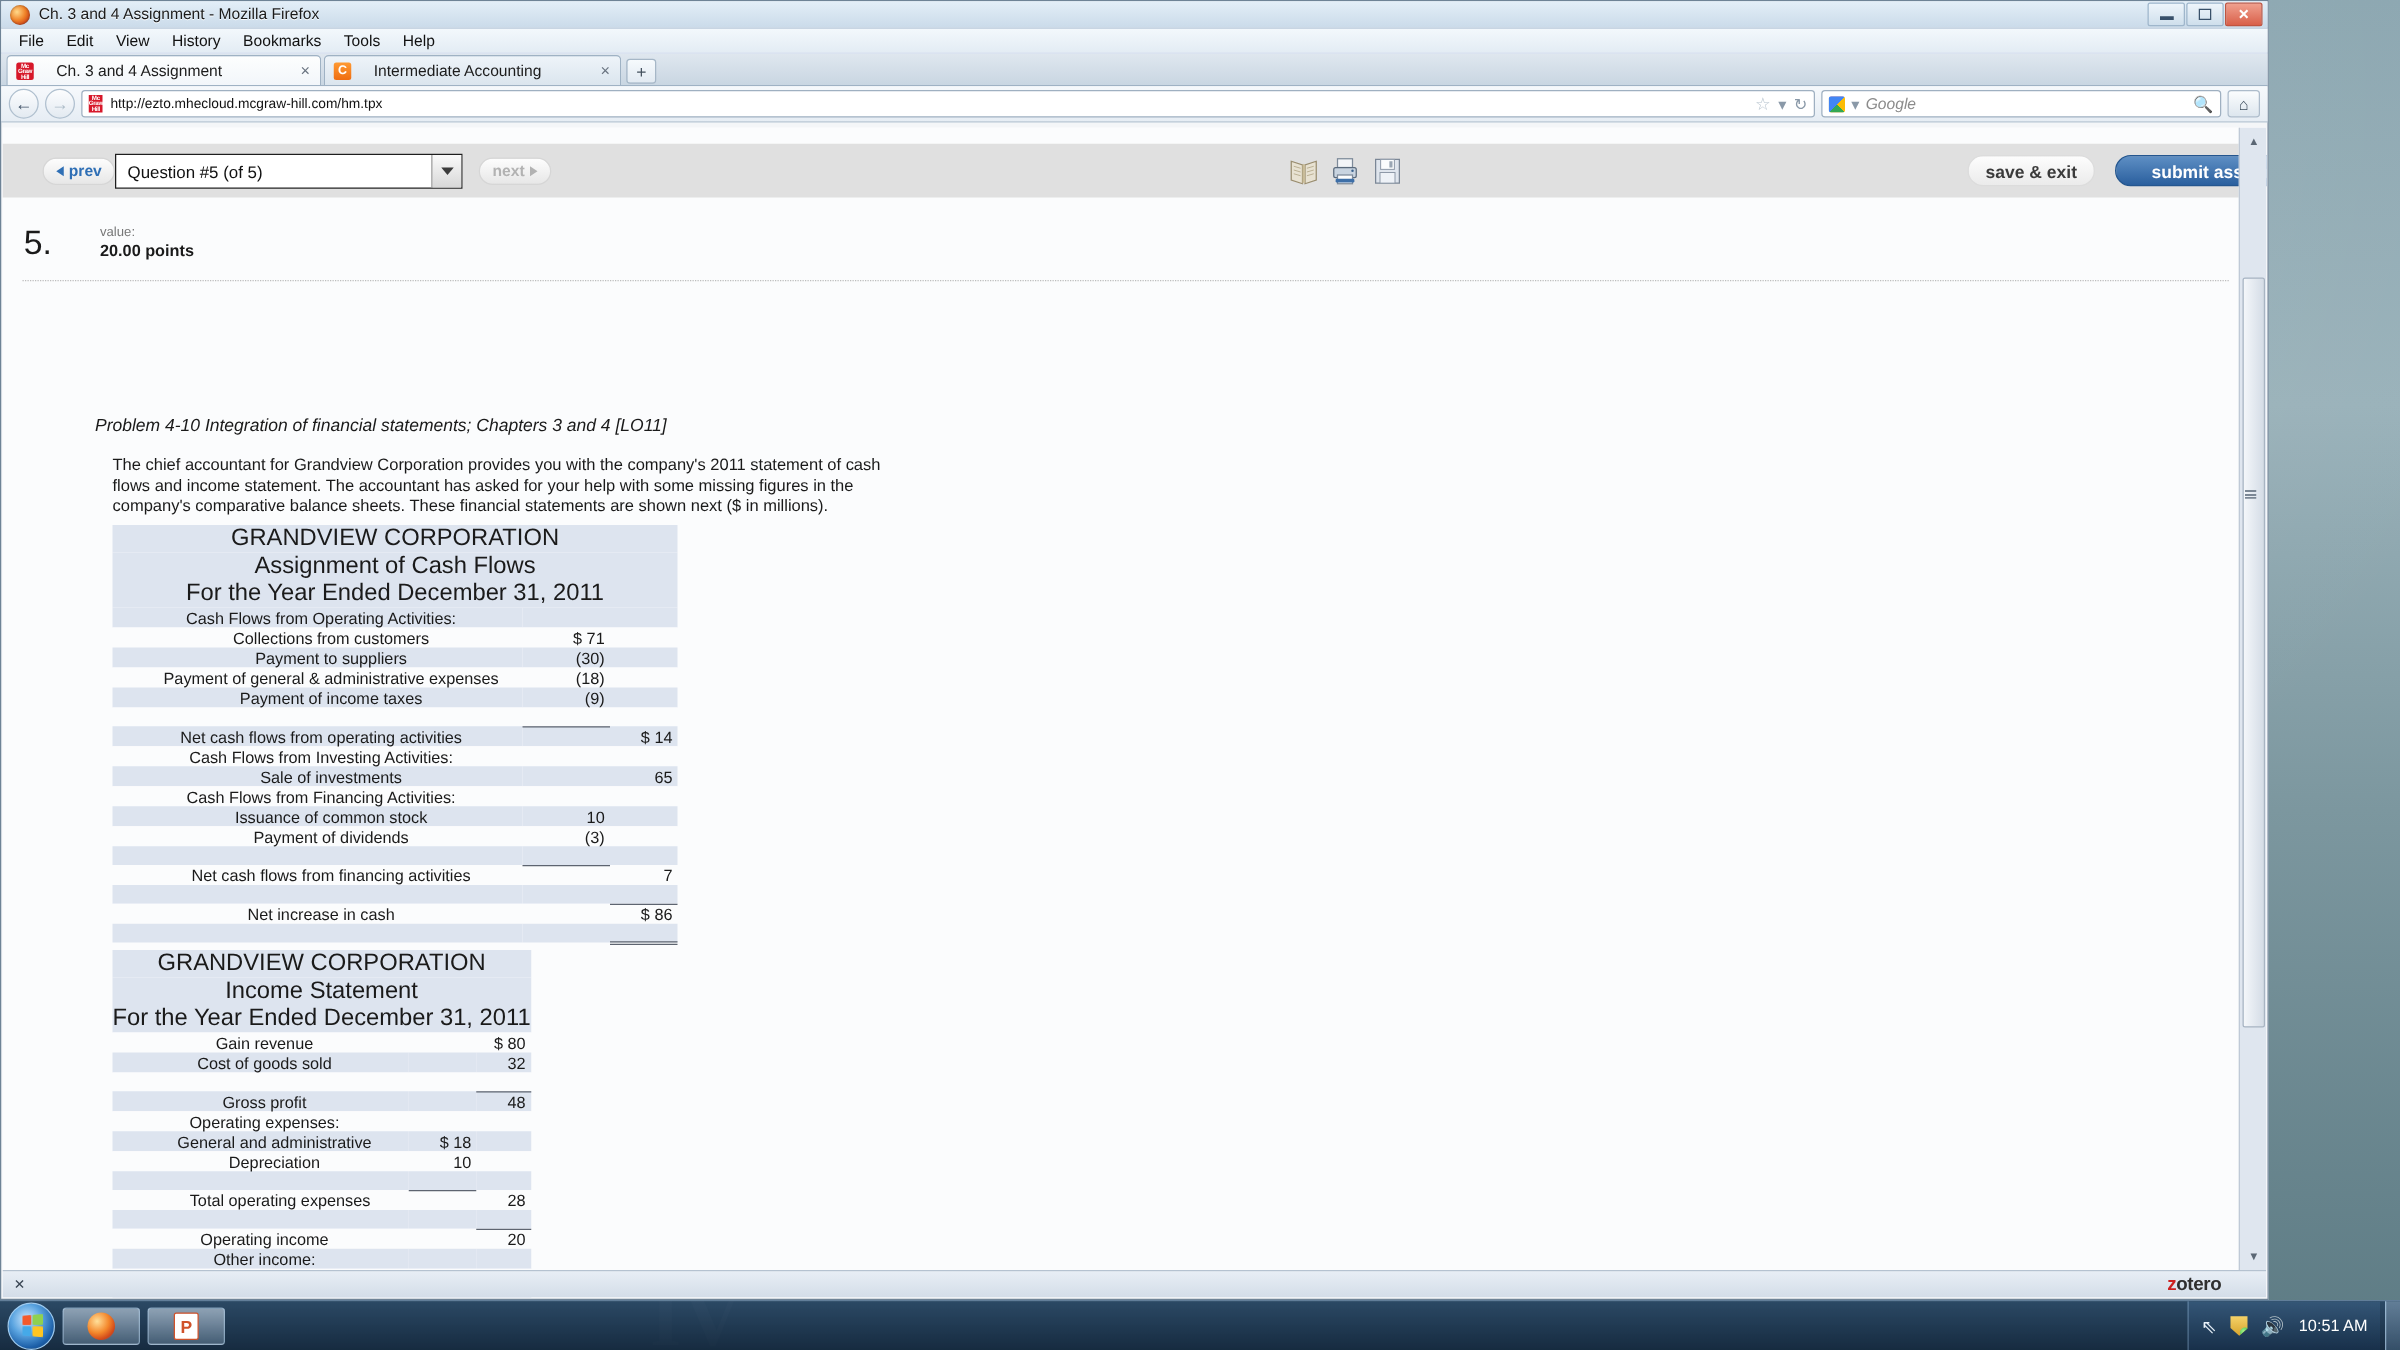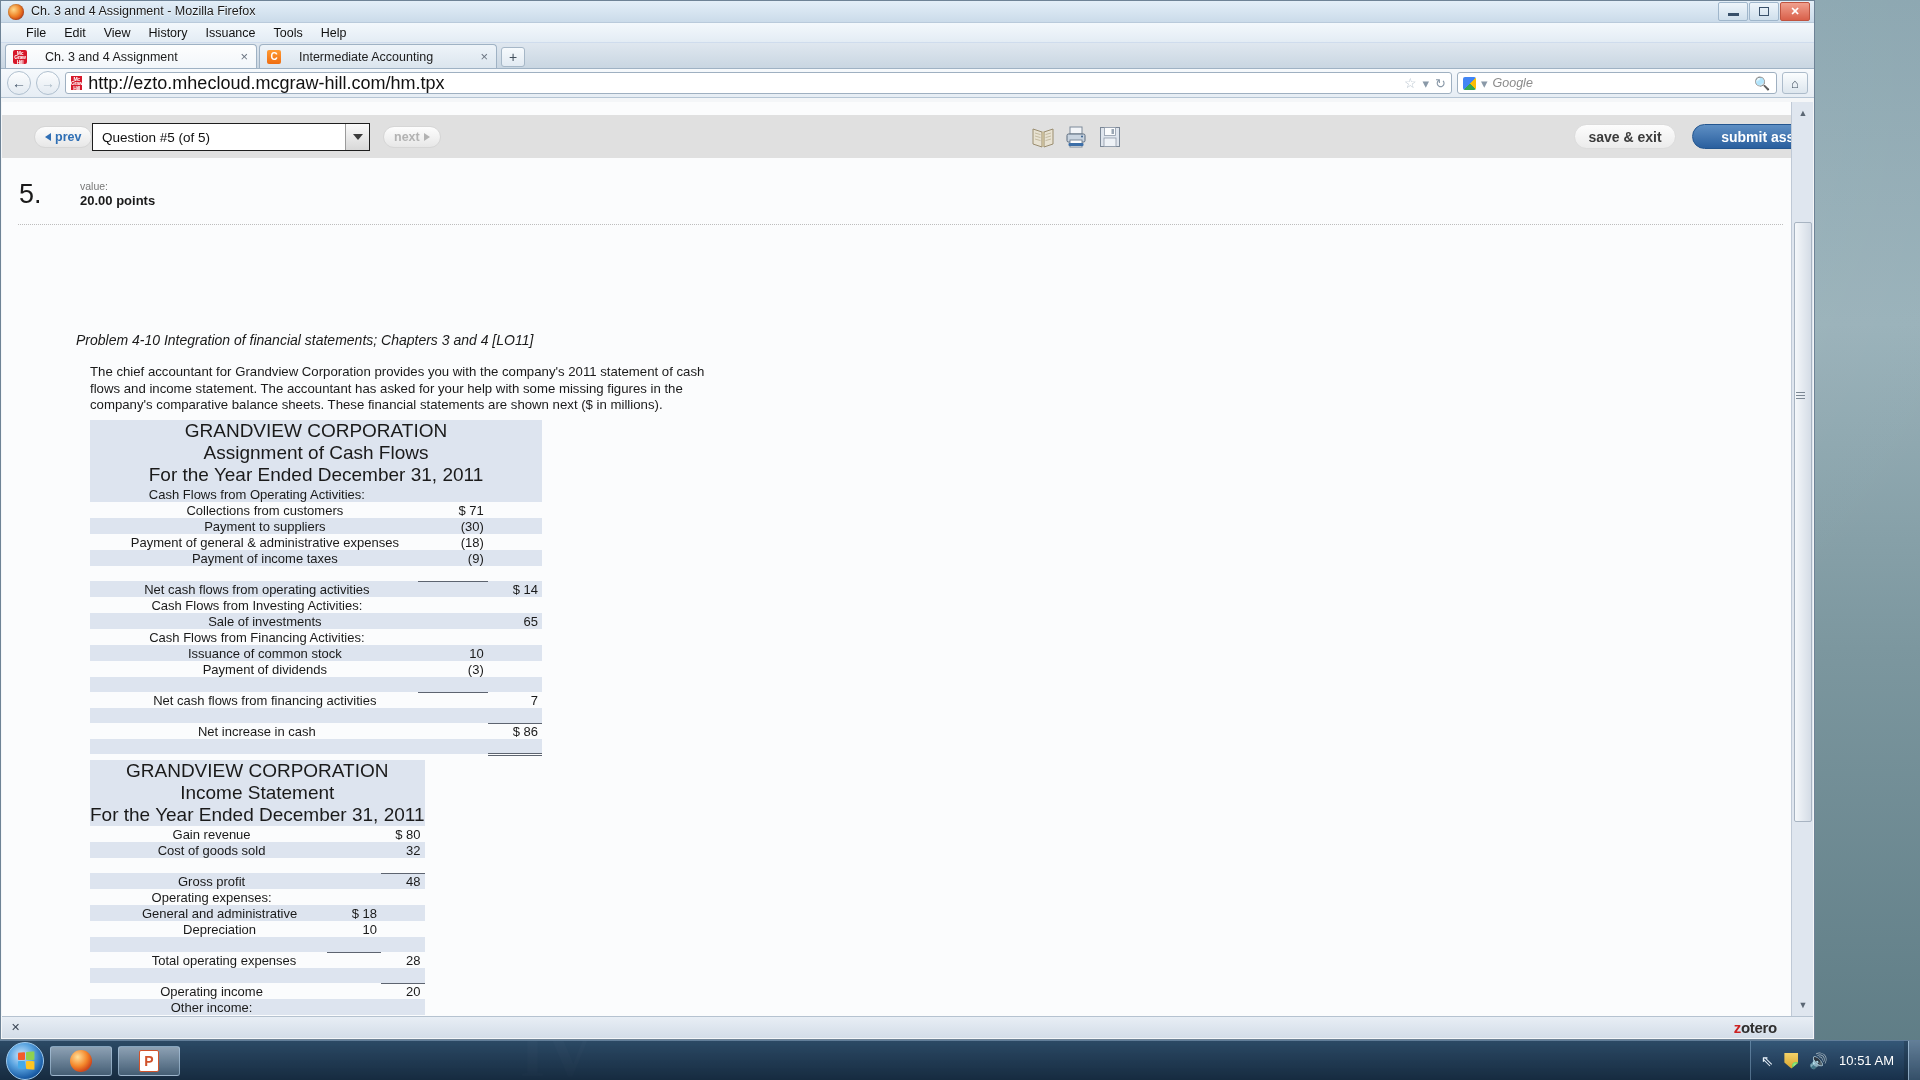--- a/index.html
+++ b/index.html
@@ -72,7 +72,7 @@
     height:20px;
     background: linear-gradient(180deg,#f3f8fc,#e3ecf4);
     border-bottom:1px solid #cfdced;
-    display:flex; align-items:center; padding-left:17px; gap:2px;
+    display:flex; align-items:center; padding-left:6px; gap:2px;
   }
   #menubar .mi {
     font-size:12.5px; color:#111; padding:2px 8px; cursor:default;

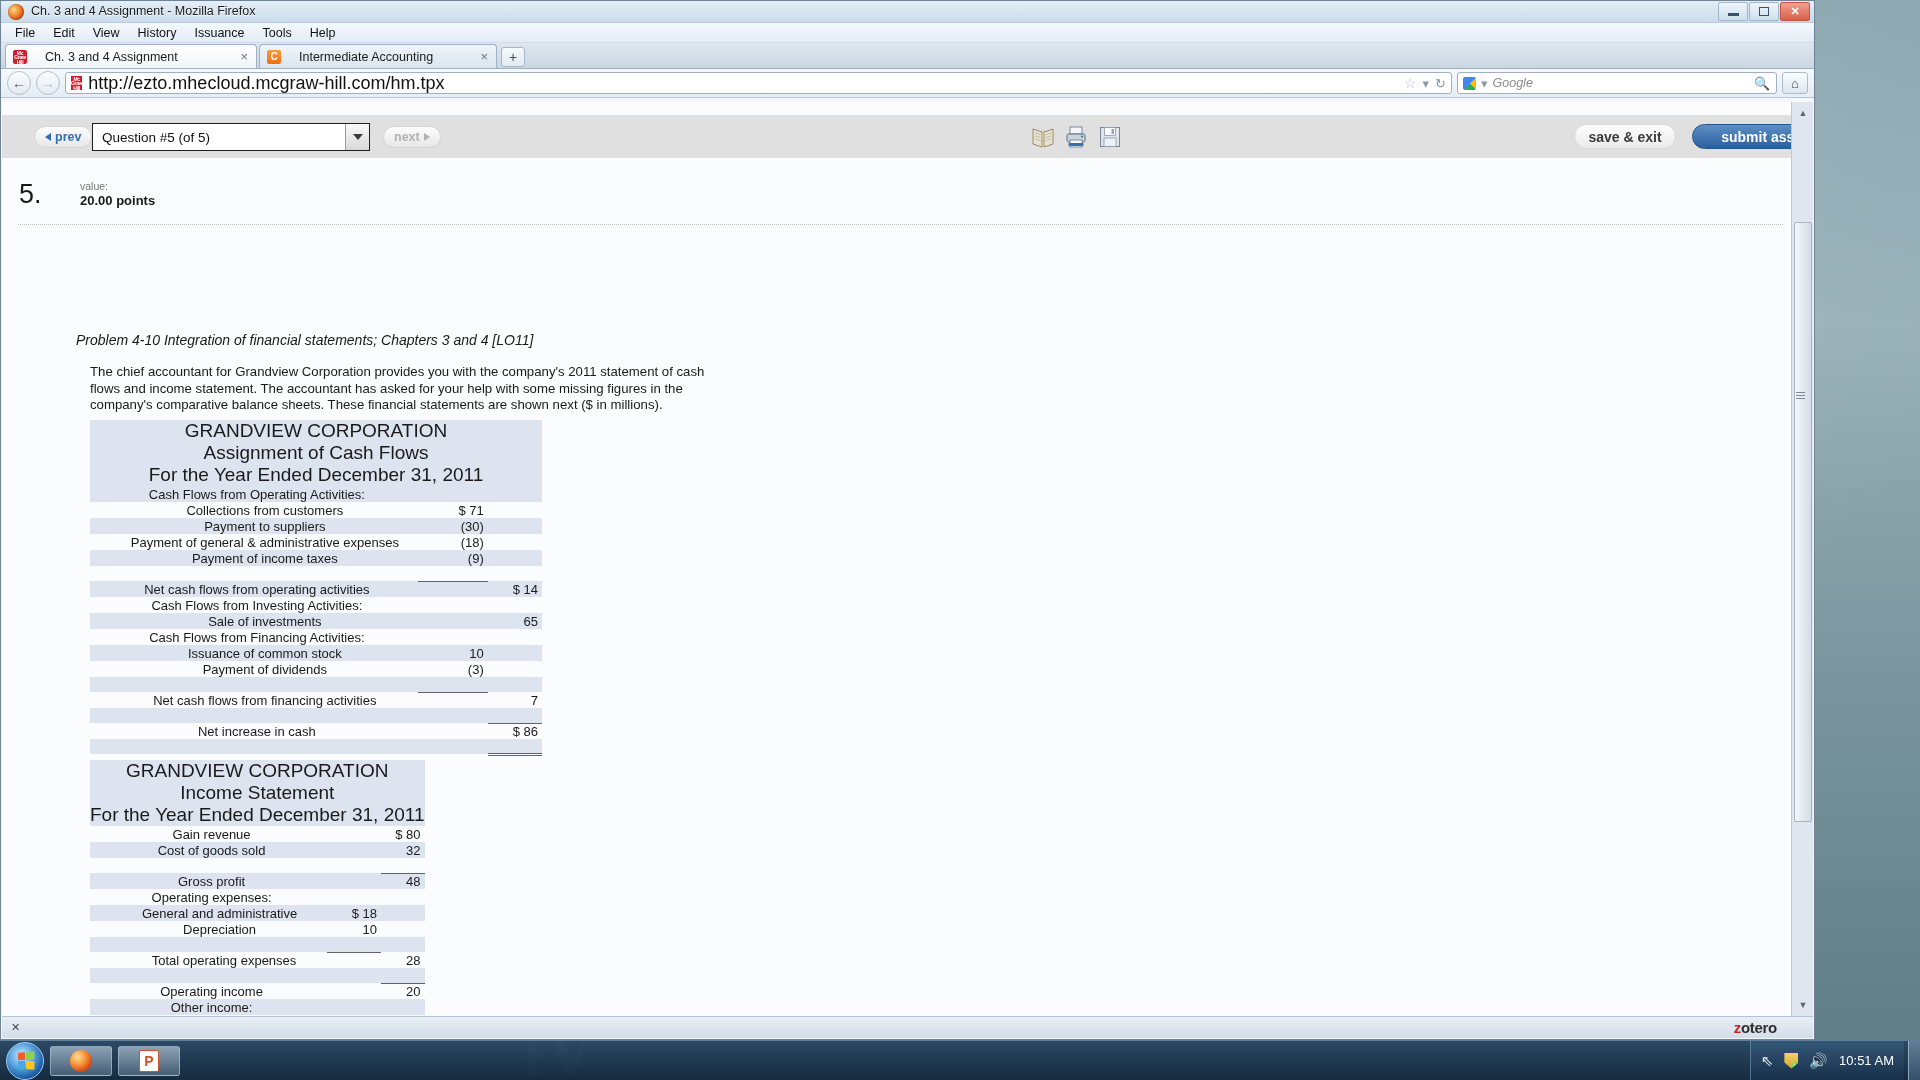--- a/index.html
+++ b/index.html
@@ -379,7 +379,7 @@
     <div class="mi">Edit</div>
     <div class="mi">View</div>
     <div class="mi">History</div>
-    <div class="mi">Issuance</div>
+    <div class="mi">Bookmarks</div>
     <div class="mi">Tools</div>
     <div class="mi">Help</div>
   </div>

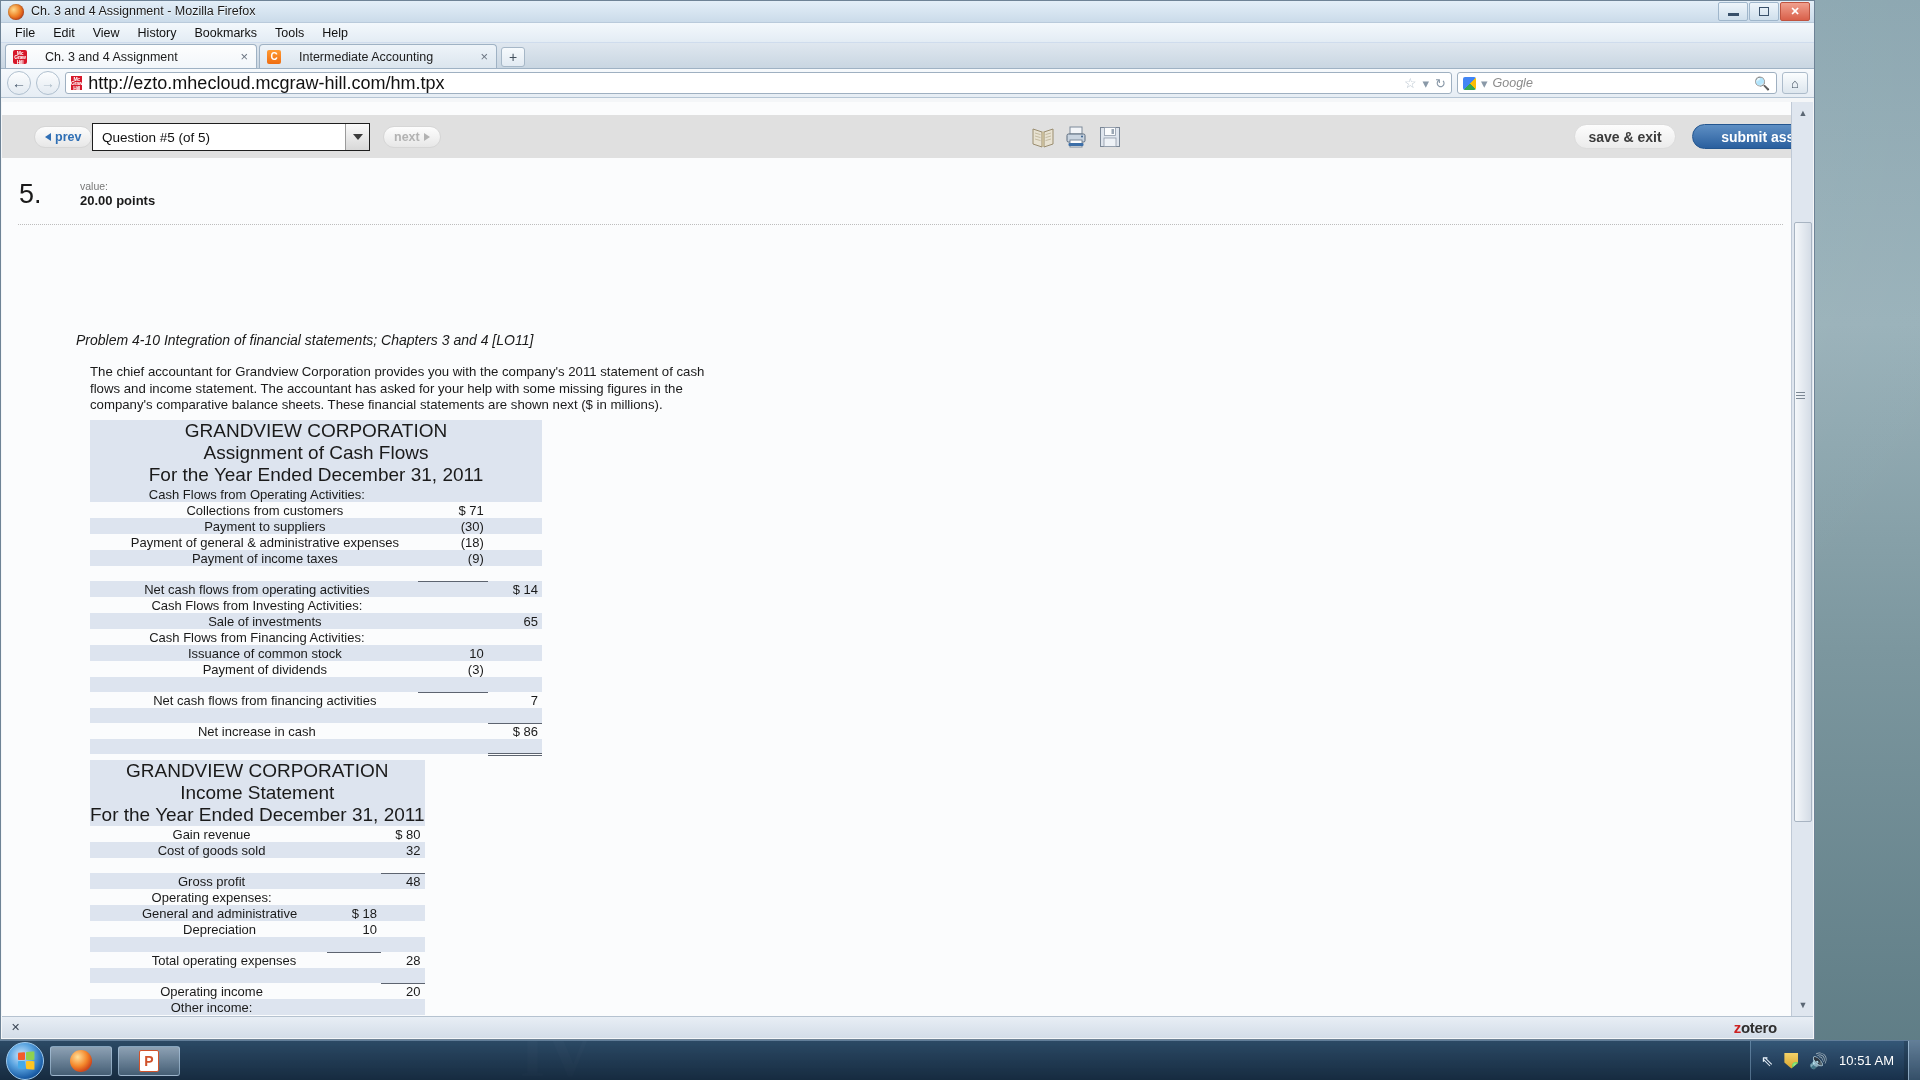--- a/index.html
+++ b/index.html
@@ -134,7 +134,7 @@
     border:1px solid #9fb0c1; border-radius:3px;
     background:#fff; display:flex; align-items:center; gap:6px; padding:0 5px;
   }
-  #urlbar .urltext { font-size:18px; color:#111; }
+  #urlbar .urltext { font-size:11px; color:#111; }
   #urlbar .spacer { flex:1; }
   .ubicon { font-size:13px; color:#8a99a8; }
   .star { color:#b8c4cf; font-size:14px; }

